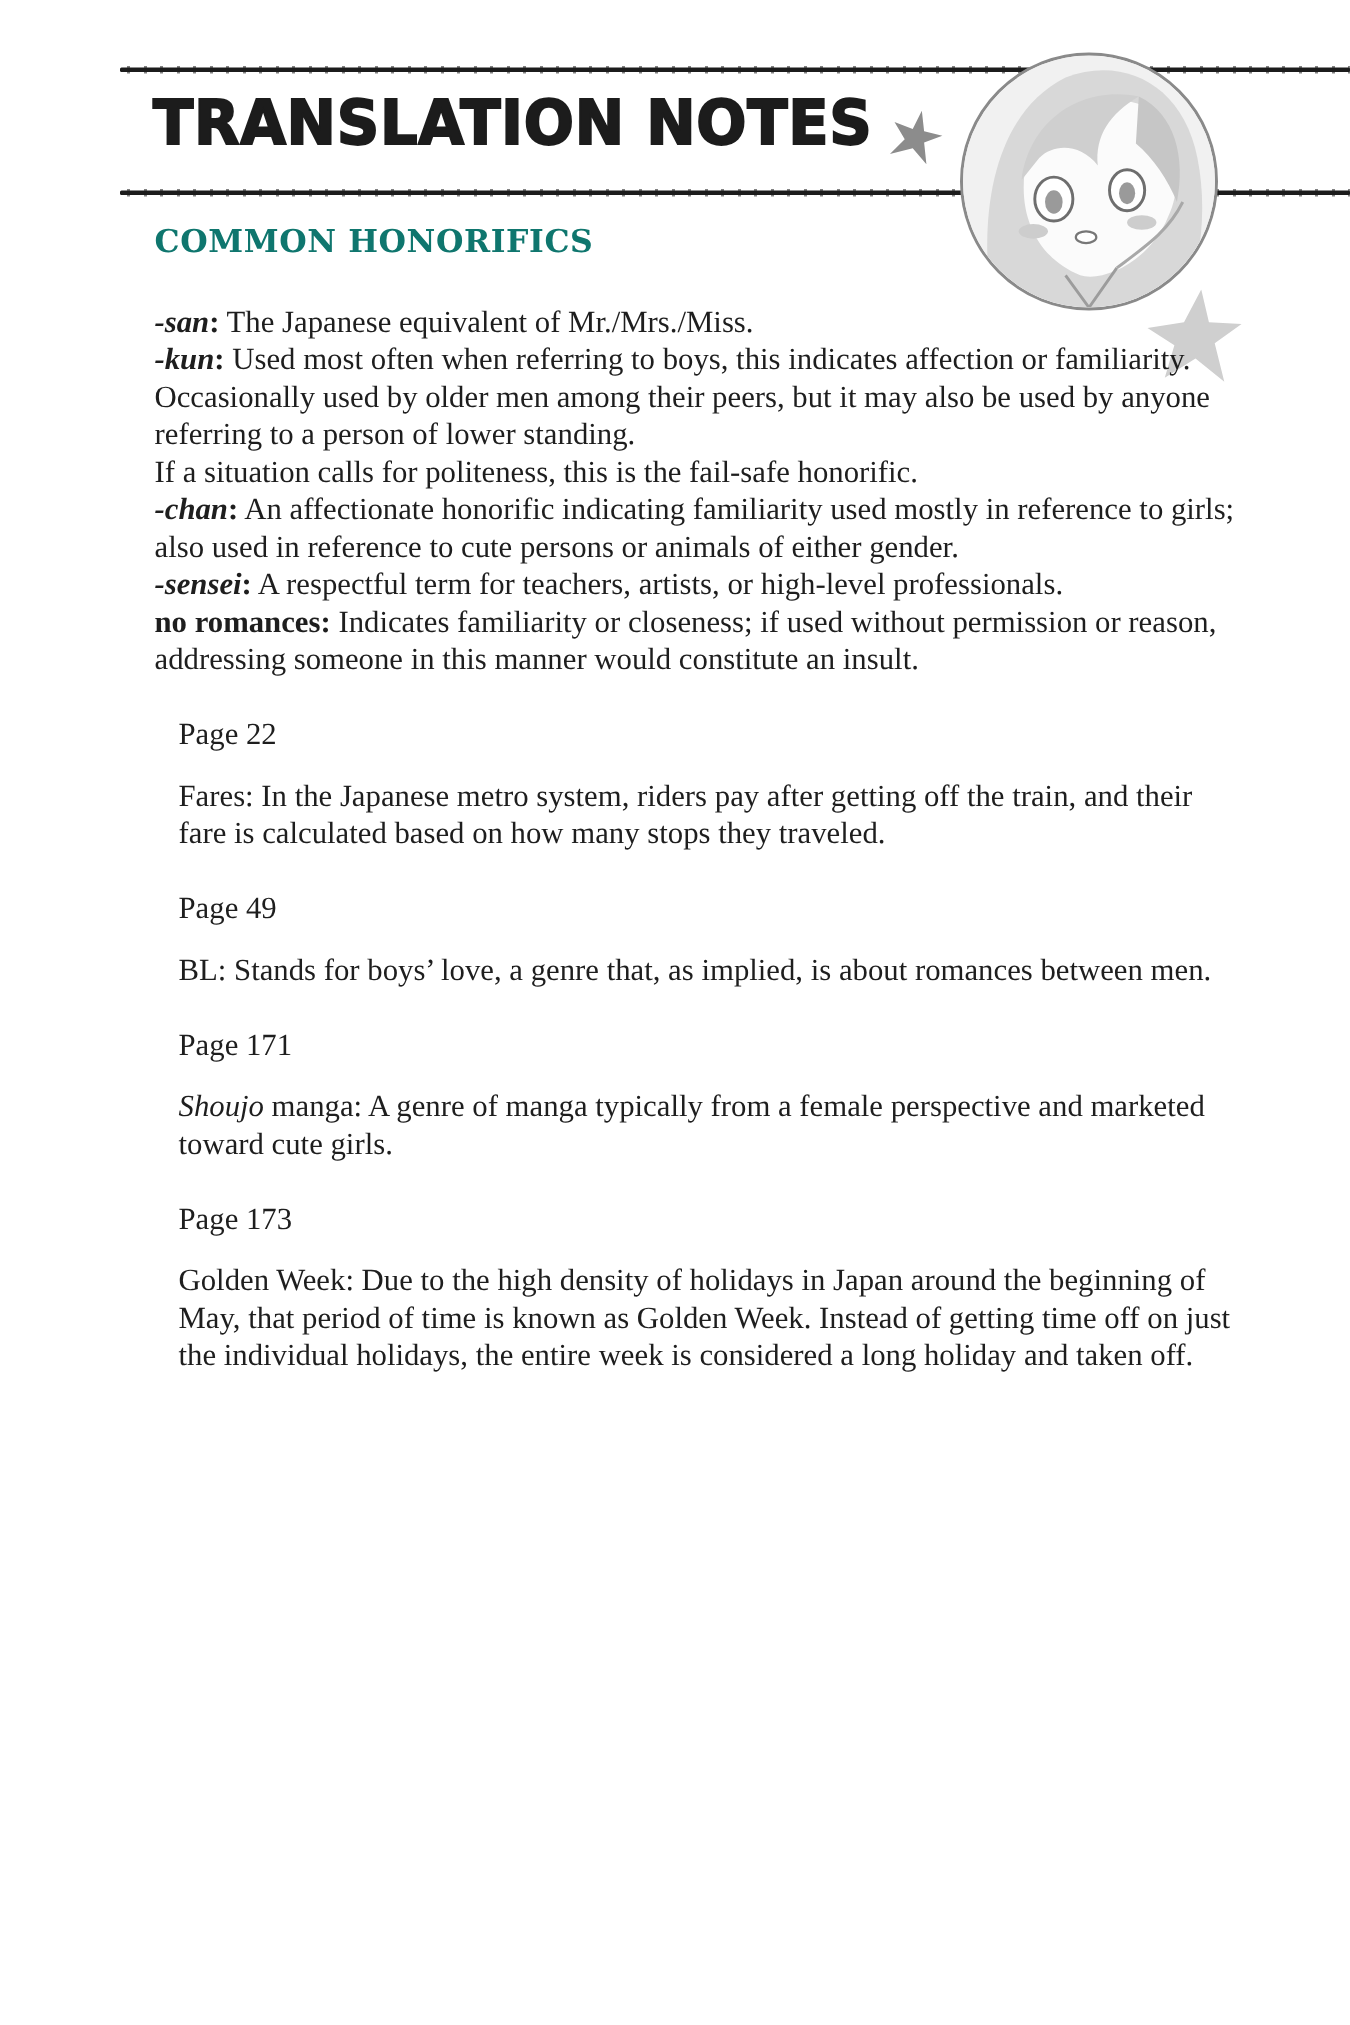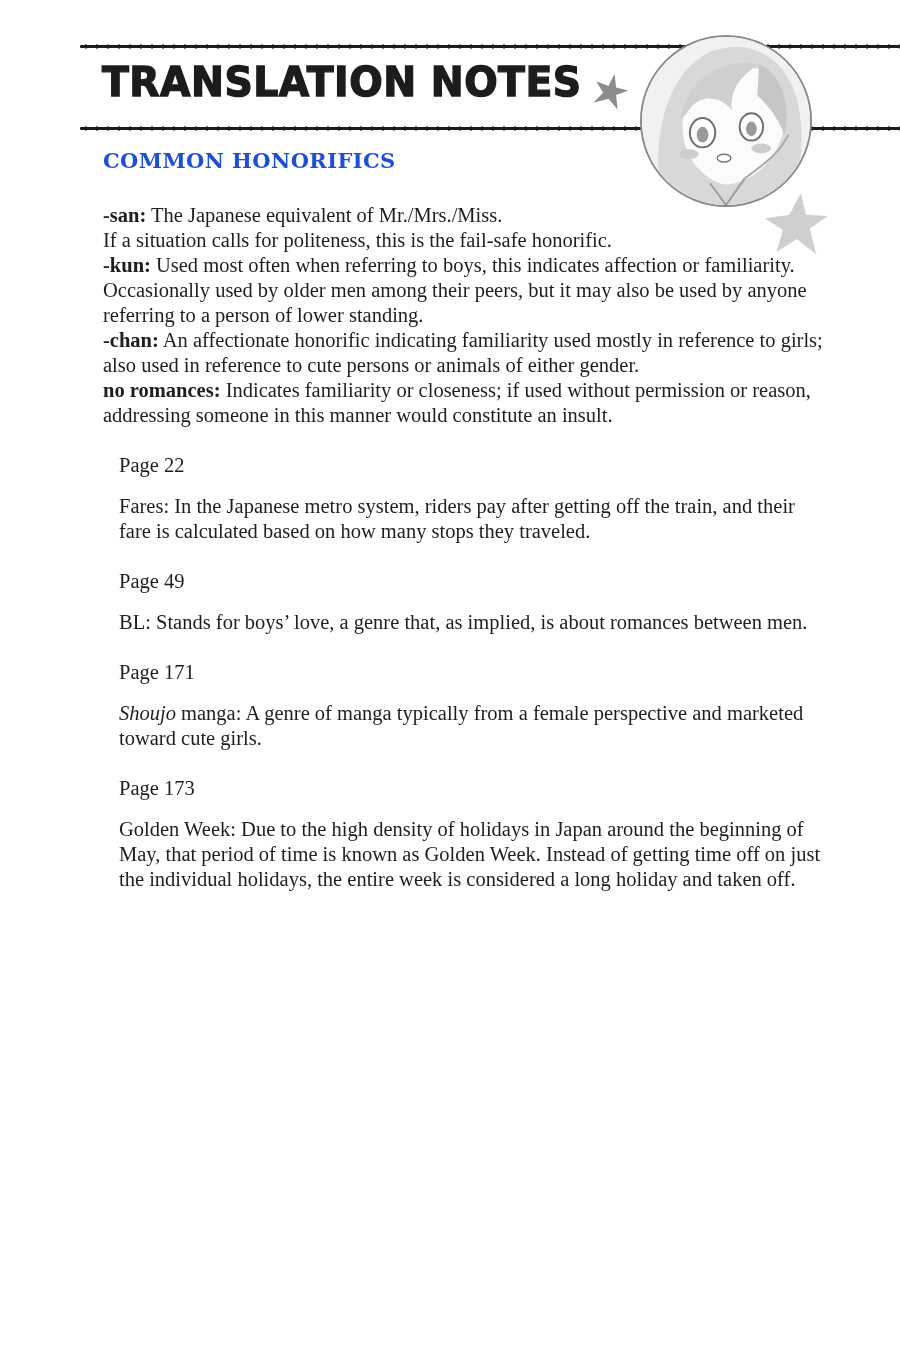--- a/index.html
+++ b/index.html
@@ -27,7 +27,7 @@
   .content { position: absolute; left: 103px; top: 145px; width: 740px;
     font-family: "Liberation Serif", "DejaVu Serif", serif; font-size: 20.5px; line-height: 25px; color: #1e1e1e; }
   .section-heading { font-family: "DejaVu Serif", serif; font-weight: 700; font-size: 21px; letter-spacing: 0.4px;
-    margin: 0 0 26px 0; line-height: 32px; color: #1d4ed8; }
+    margin: 0 0 26px 0; line-height: 32px; color: #0f766e; }
   .honorifics .line { margin: 0; }
   .term { font-weight: 700; }
   .term-plain { font-weight: 700; }

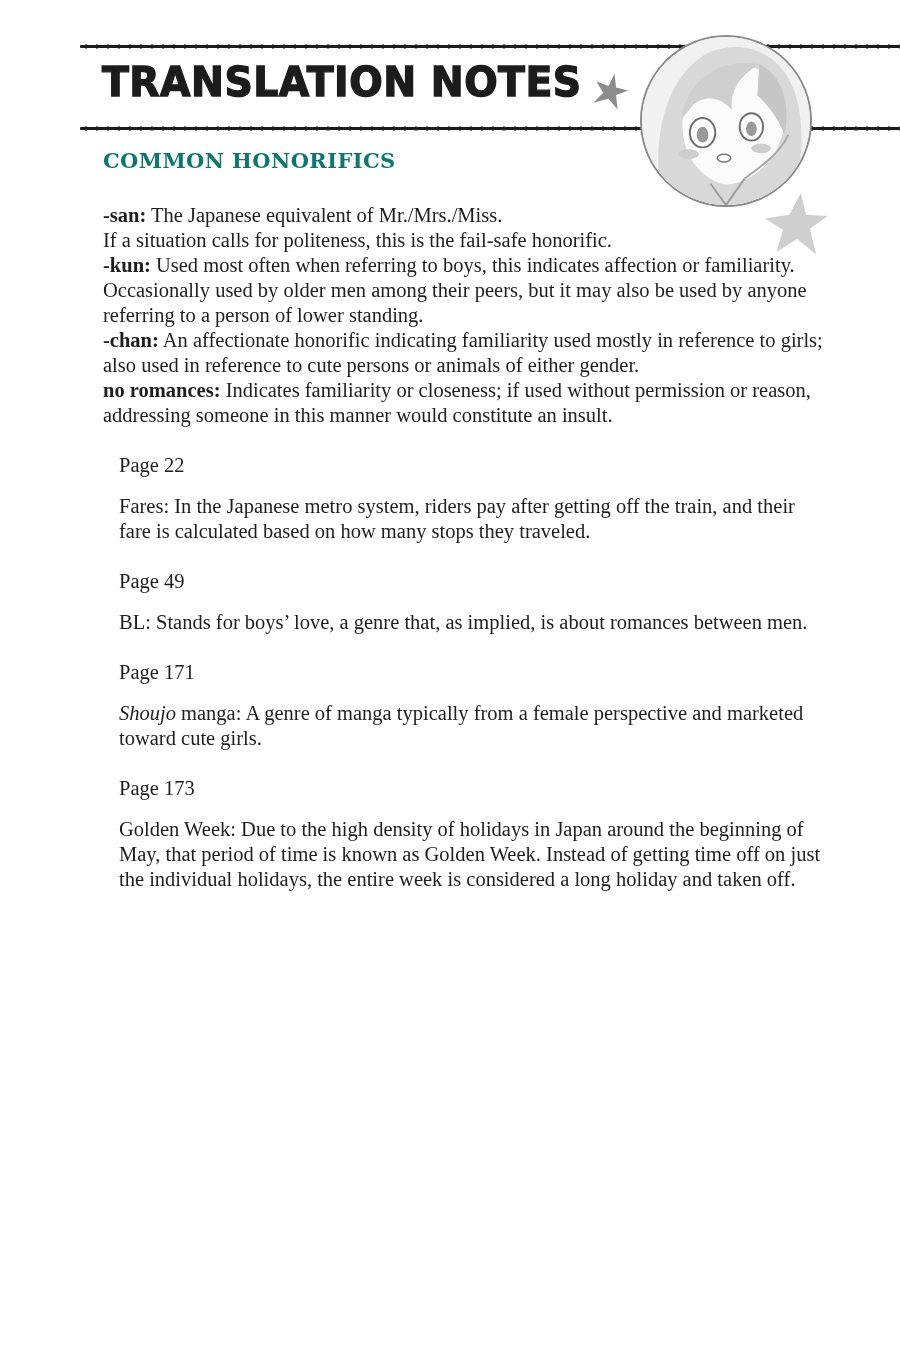--- a/index.html
+++ b/index.html
@@ -29,7 +29,7 @@
   .section-heading { font-family: "DejaVu Serif", serif; font-weight: 700; font-size: 21px; letter-spacing: 0.4px;
     margin: 0 0 26px 0; line-height: 32px; color: #0f766e; }
   .honorifics .line { margin: 0; }
-  .term { font-weight: 700; }
+  .term { font-weight: 700; font-style: italic; }
   .term-plain { font-weight: 700; }
   .notes { margin-top: 25px; }
   .note { margin: 0 0 25px 0; }

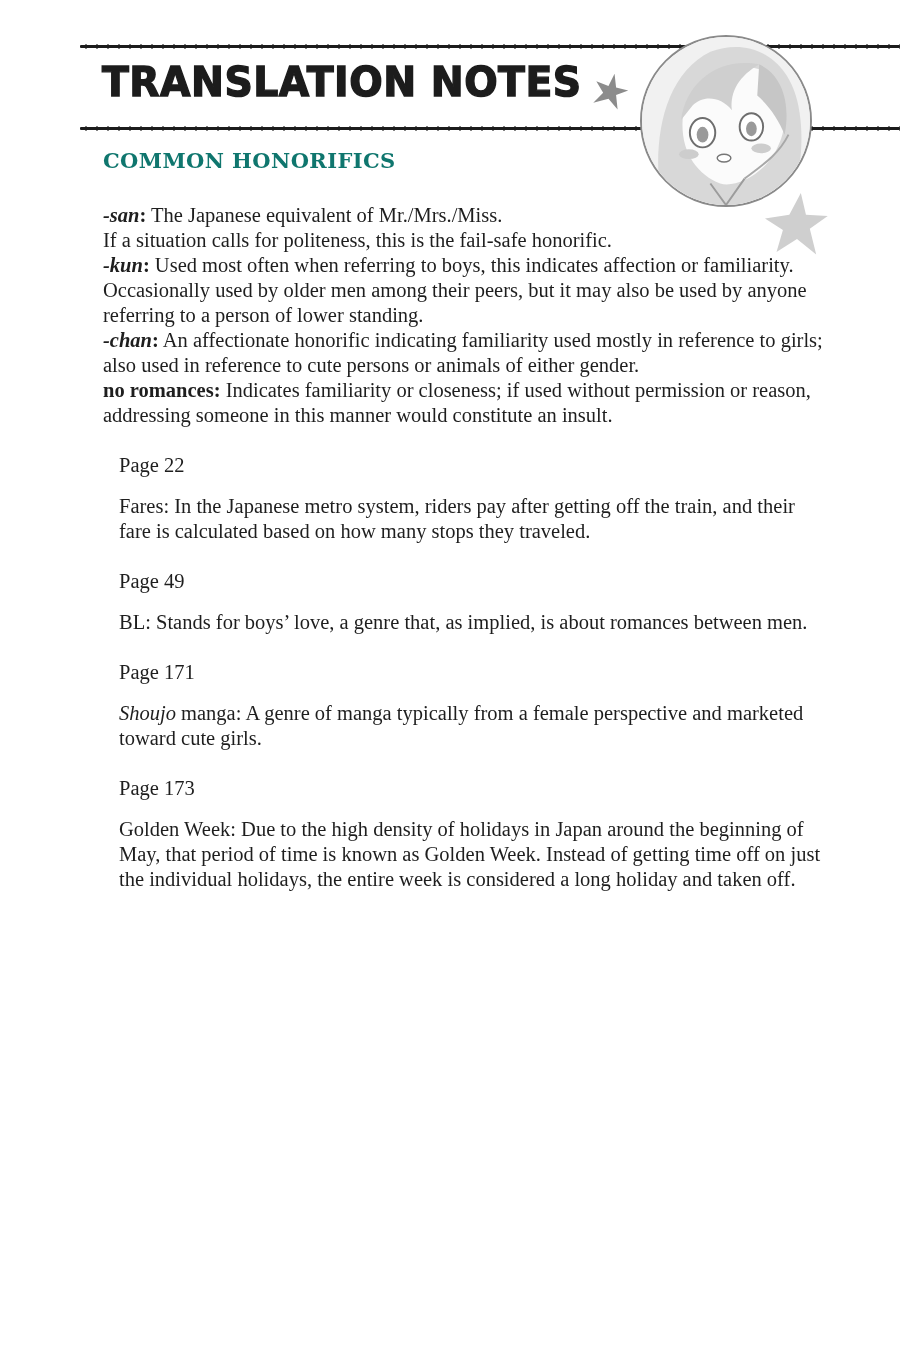--- a/index.html
+++ b/index.html
@@ -77,8 +77,8 @@
 
     <div class="honorifics">
       <p class="line"><span class="term">-san</span><b>:</b><span> The Japanese equivalent of Mr./Mrs./Miss.</span></p>
+      <p class="line"><span class="term">-kun</span><b>:</b><span> Used most often when referring to boys, this indicates affection or familiarity. Occasionally used by older men among their peers, but it may also be used by anyone referring to a person of lower standing.</span></p>
       <p class="line">If a situation calls for politeness, this is the fail-safe honorific.</p>
-      <p class="line"><span class="term">-kun</span><b>:</b><span> Used most often when referring to boys, this indicates affection or familiarity. Occasionally used by older men among their peers, but it may also be used by anyone referring to a person of lower standing.</span></p>
       <p class="line"><span class="term">-chan</span><b>:</b><span> An affectionate honorific indicating familiarity used mostly in reference to girls; also used in reference to cute persons or animals of either gender.</span></p>
       <p class="line"><span class="term-plain">no romances</span><b>:</b><span> Indicates familiarity or closeness; if used without permission or reason, addressing someone in this manner would constitute an insult.</span></p>
     </div>

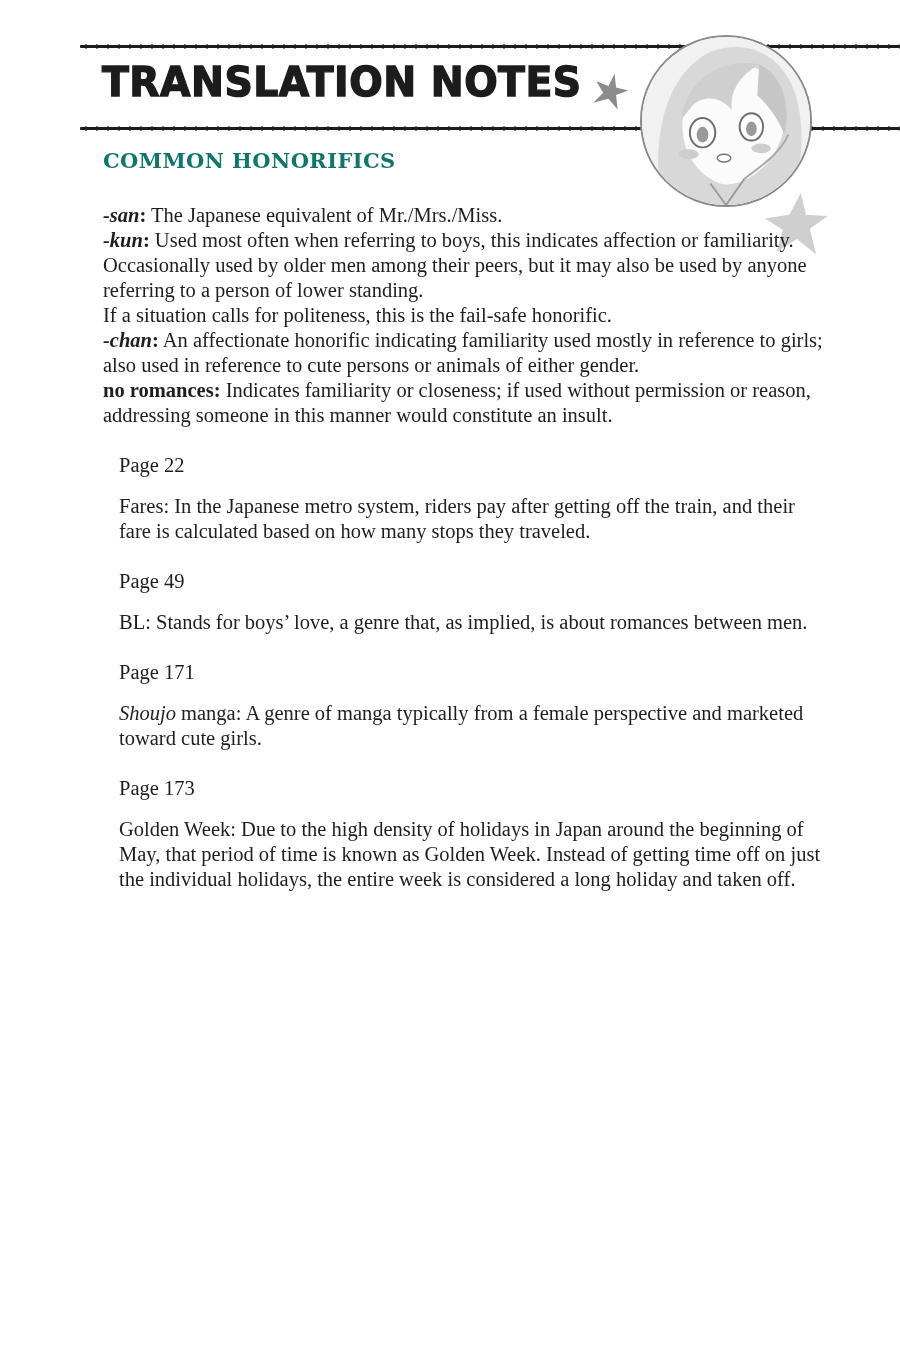--- a/index.html
+++ b/index.html
@@ -80,6 +80,7 @@
       <p class="line"><span class="term">-kun</span><b>:</b><span> Used most often when referring to boys, this indicates affection or familiarity. Occasionally used by older men among their peers, but it may also be used by anyone referring to a person of lower standing.</span></p>
       <p class="line">If a situation calls for politeness, this is the fail-safe honorific.</p>
       <p class="line"><span class="term">-chan</span><b>:</b><span> An affectionate honorific indicating familiarity used mostly in reference to girls; also used in reference to cute persons or animals of either gender.</span></p>
+      <p class="line"><span class="term">-sensei</span><b>:</b><span> A respectful term for teachers, artists, or high-level professionals.</span></p>
       <p class="line"><span class="term-plain">no romances</span><b>:</b><span> Indicates familiarity or closeness; if used without permission or reason, addressing someone in this manner would constitute an insult.</span></p>
     </div>
 

